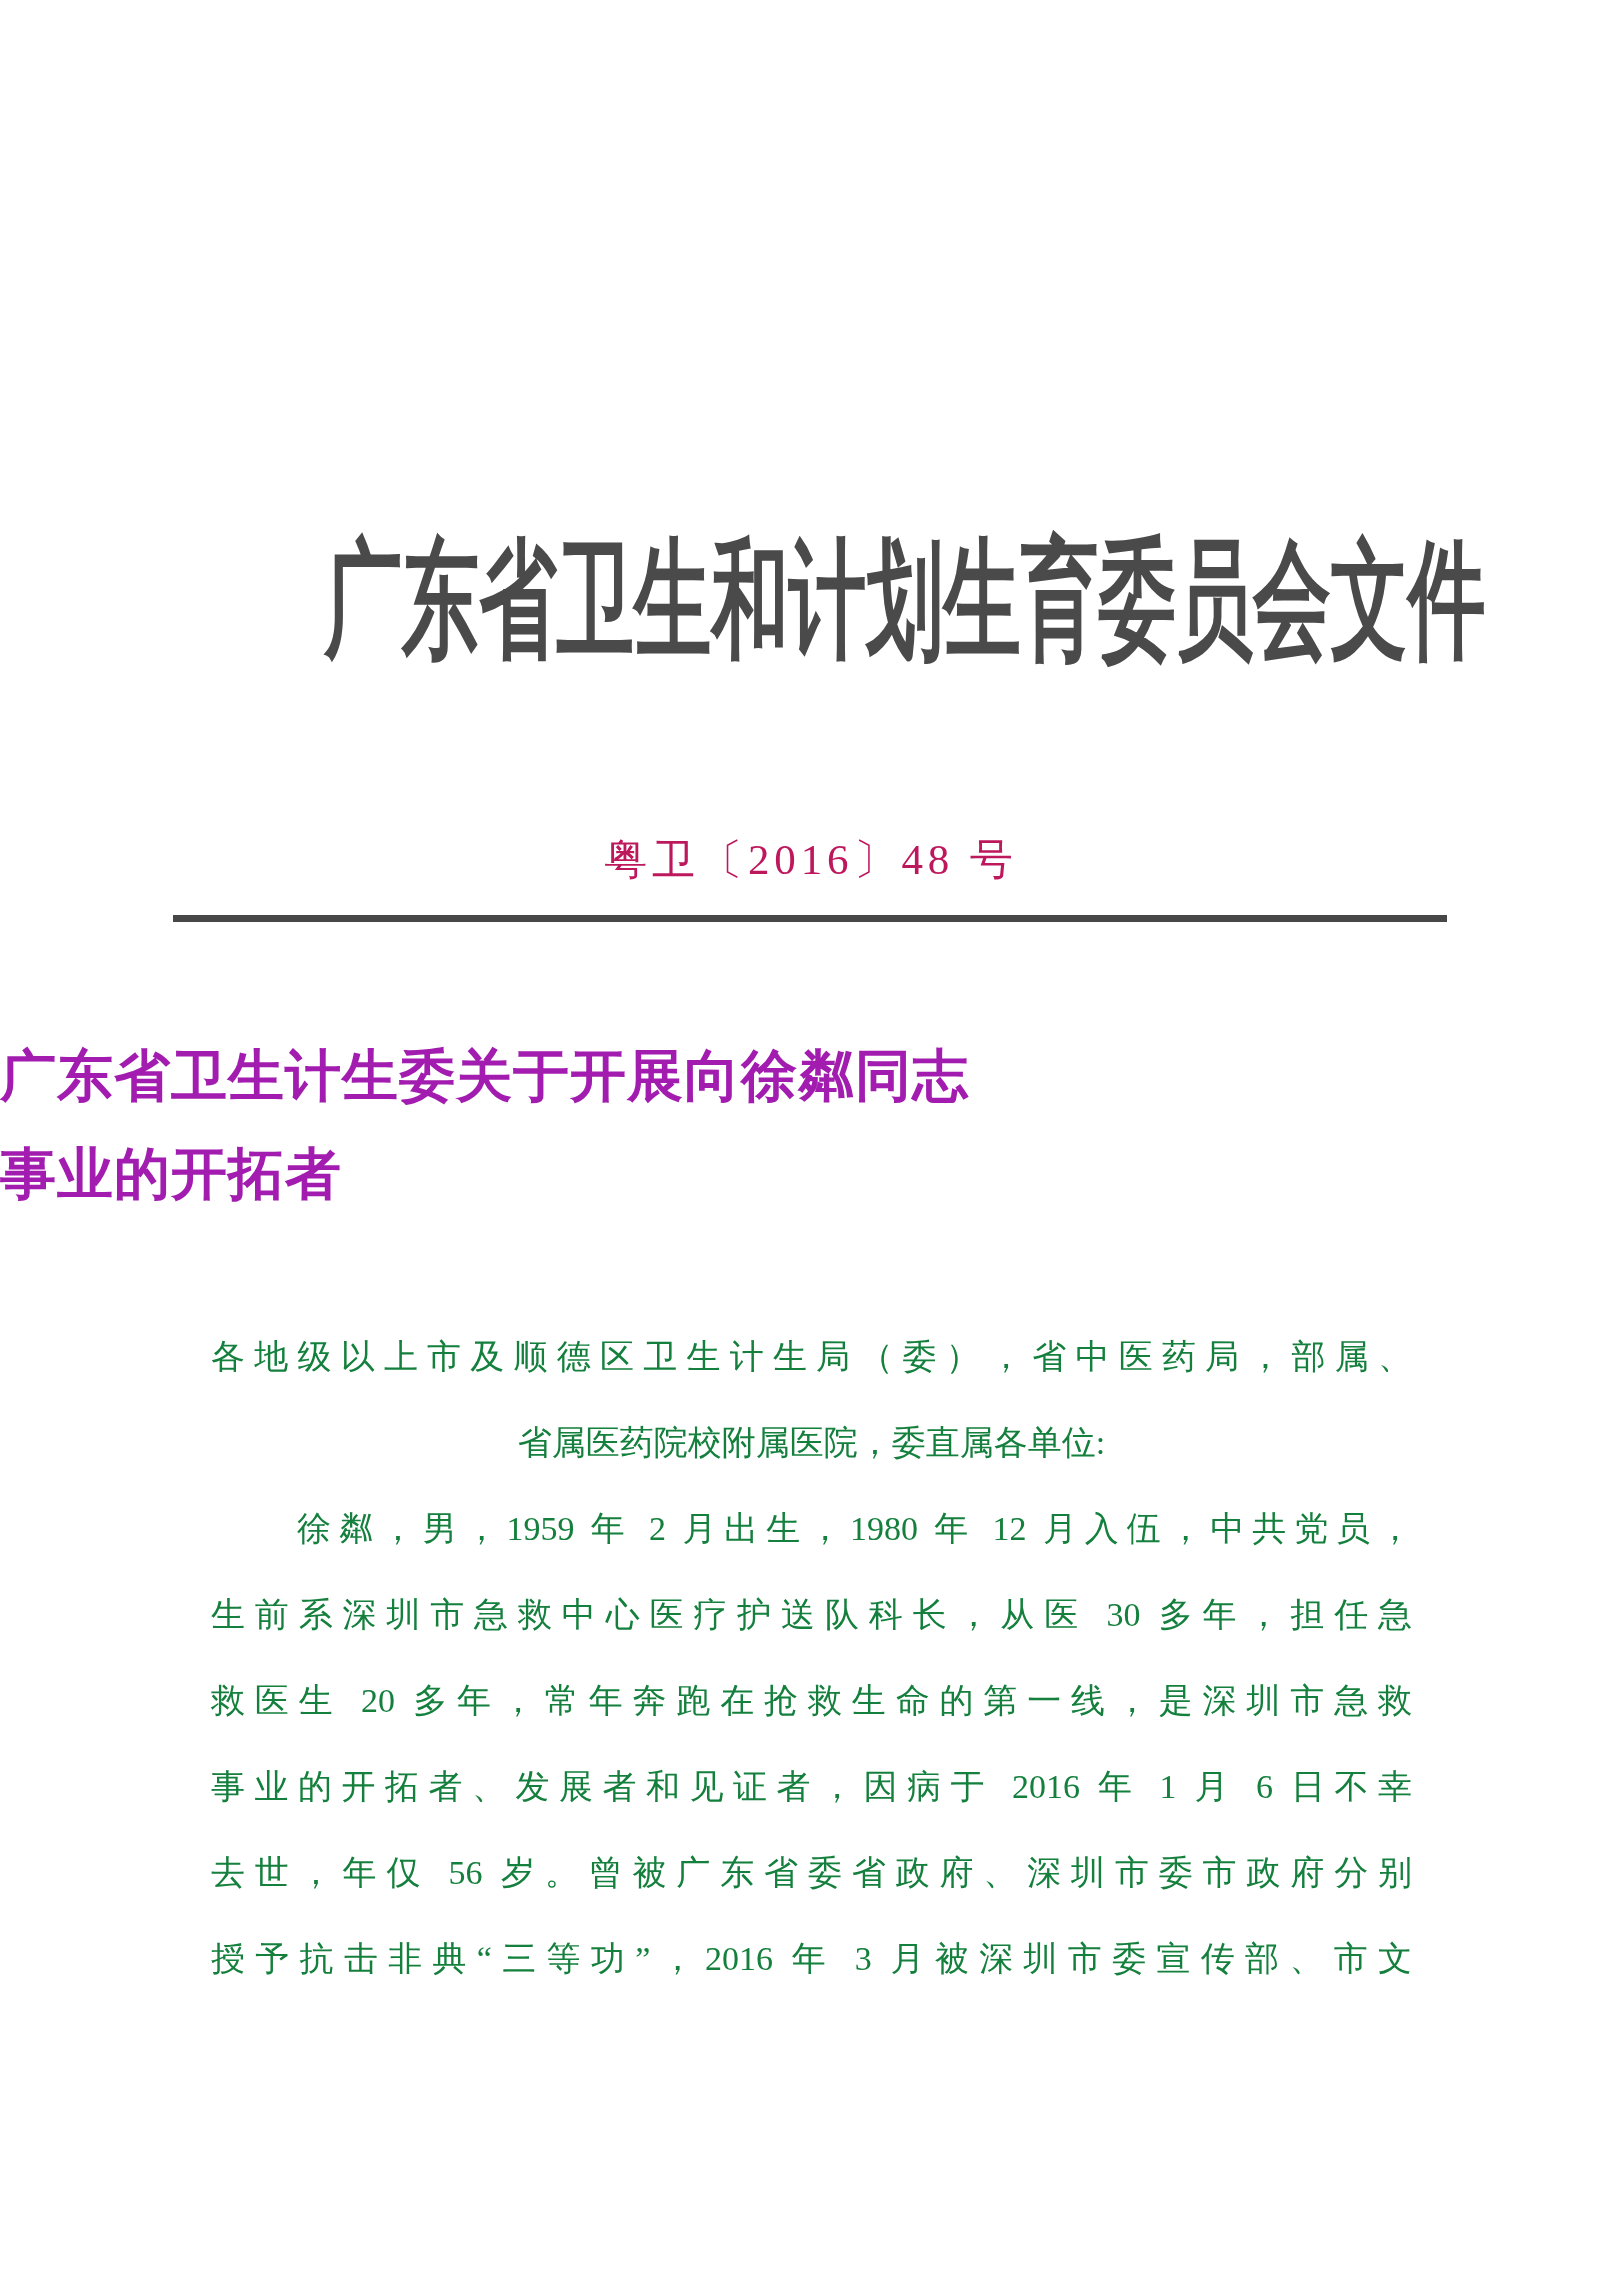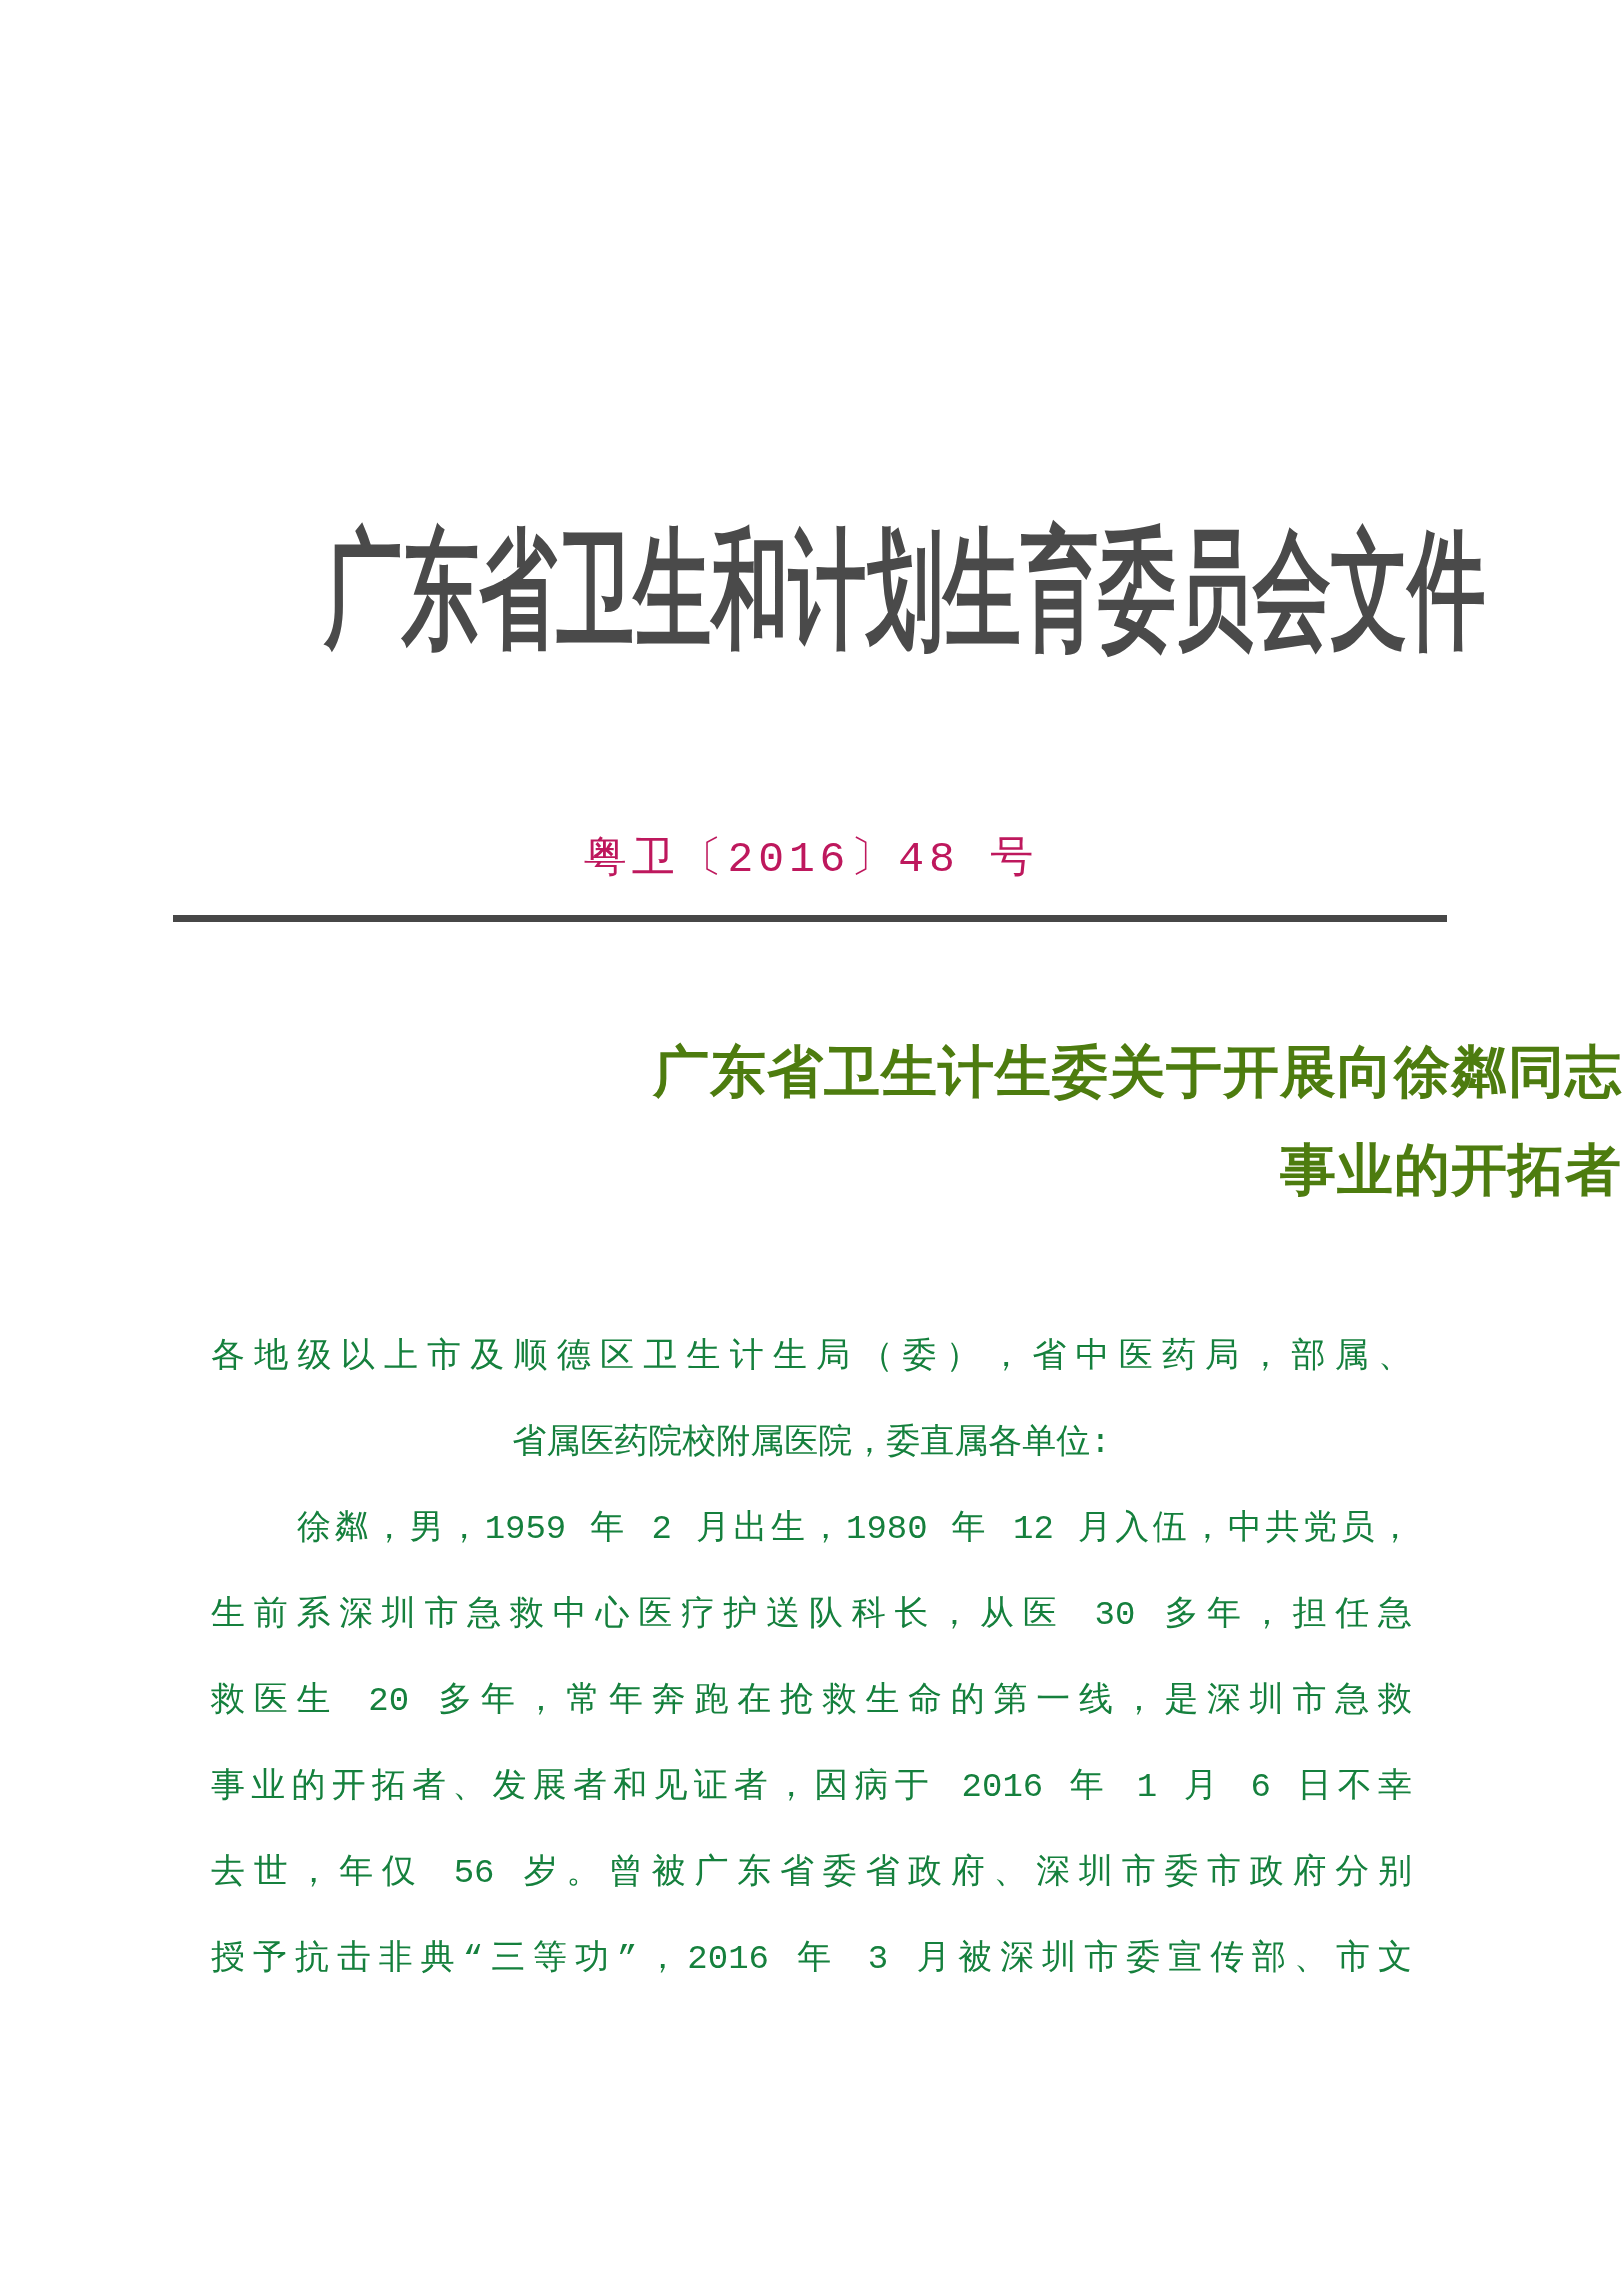--- a/index.html
+++ b/index.html
@@ -13,7 +13,7 @@
     height: 2174px;
     background: #ffffff;
     overflow: hidden;
-    font-family: Liberation Mono, monospace;
+    font-family: Liberation Serif, serif;
     color: #111111;
   }
   

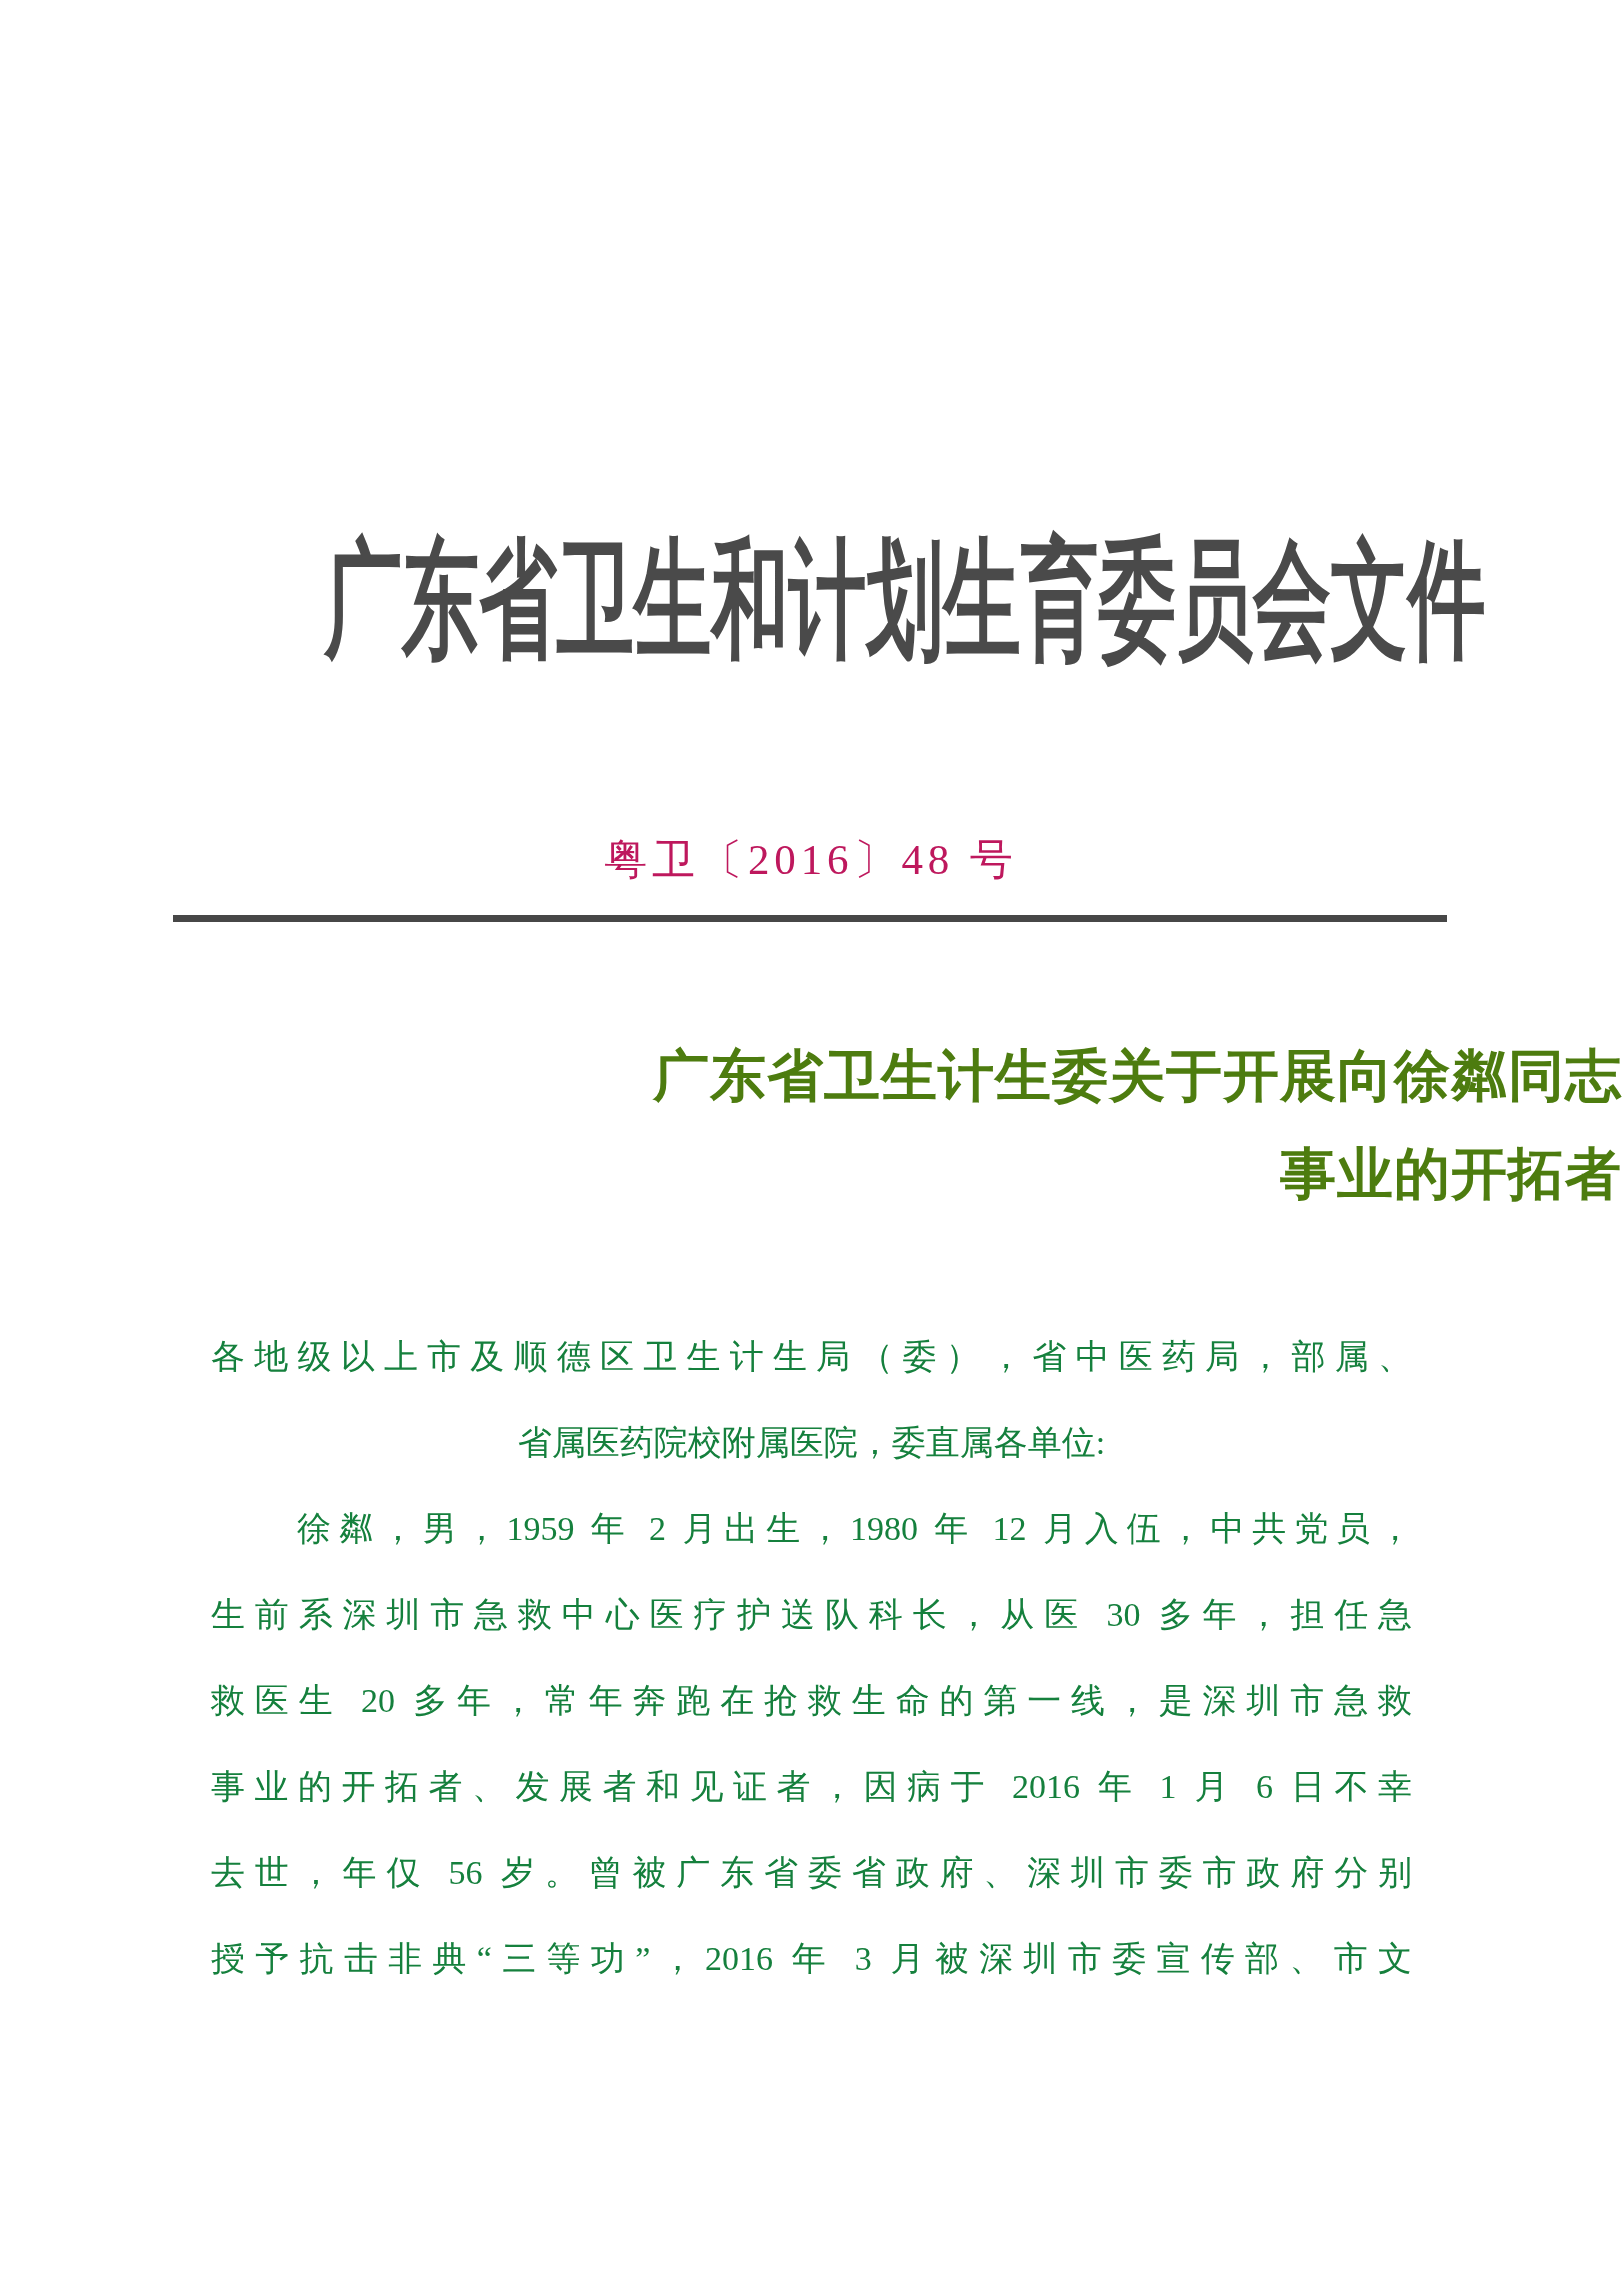--- a/index.html
+++ b/index.html
@@ -60,12 +60,12 @@
     top: 1027px;
     left: 0;
     width: 100%;
-    text-align: right;
+    text-align: left;
     font-size: 56px;
     font-weight: bold;
     letter-spacing: 1px;
     line-height: 98px;
-    color: #4d7c0f;
+    color: #a21caf;
     white-space: nowrap;
   }
   

